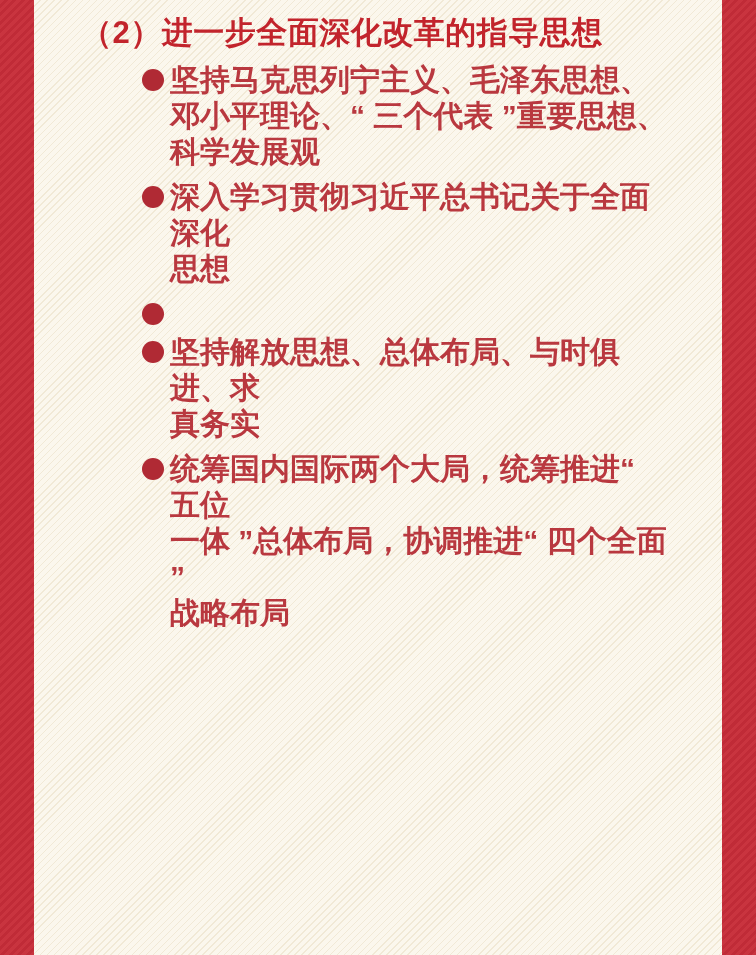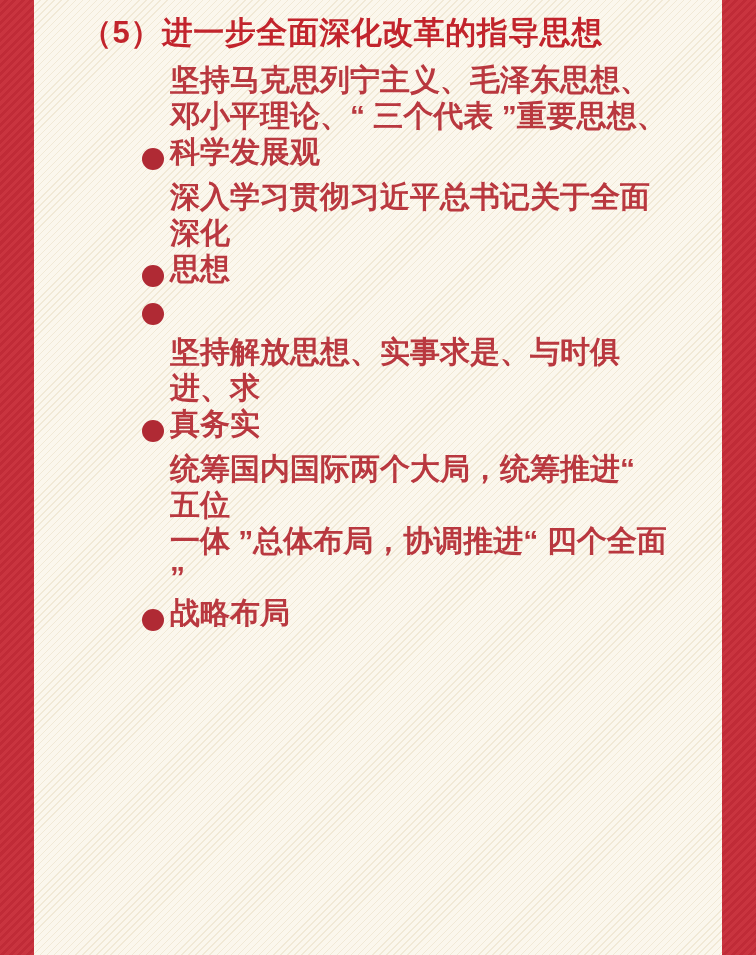--- a/index.html
+++ b/index.html
@@ -83,7 +83,7 @@
   <div class="side-border"></div>
 
   <div class="content">
-    <h1 class="title">（5）进一步全面深化改革的指导思想</h1>
+    <h1 class="title">（2）进一步全面深化改革的指导思想</h1>
 
     <div class="list">
       <div class="item">

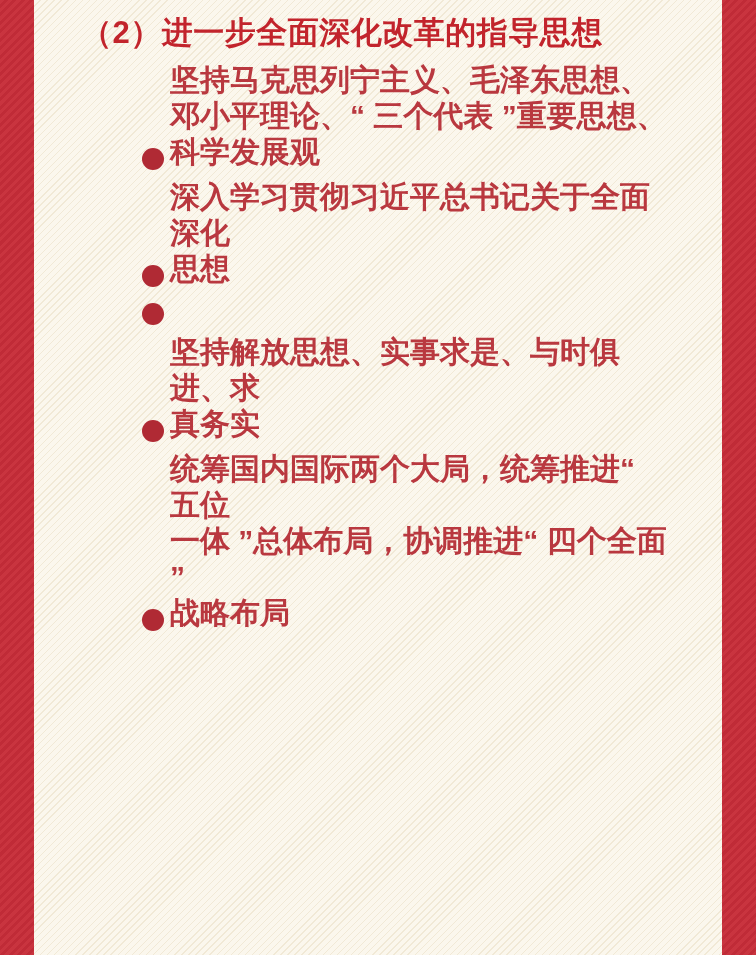--- a/index.html
+++ b/index.html
@@ -55,7 +55,7 @@
   }
   .item {
     display: flex;
-    align-items: flex-end;
+    align-items: flex-start;
     margin-bottom: 9px;
   }
   .dot {

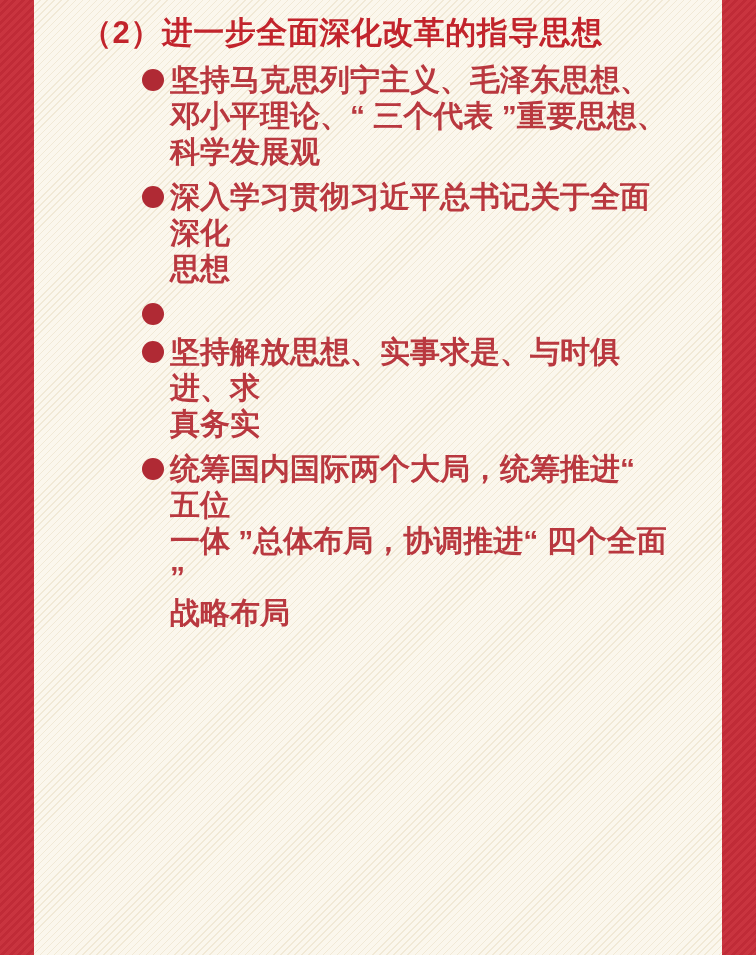--- a/index.html
+++ b/index.html
@@ -102,7 +102,7 @@
       </div>
       <div class="item">
         <span class="dot"></span>
-        <div class="txt">坚持解放思想、实事求是、与时俱进、求
+        <div class="txt">坚持解放思想、总体布局、与时俱进、求
 真务实</div>
       </div>
       <div class="item">

